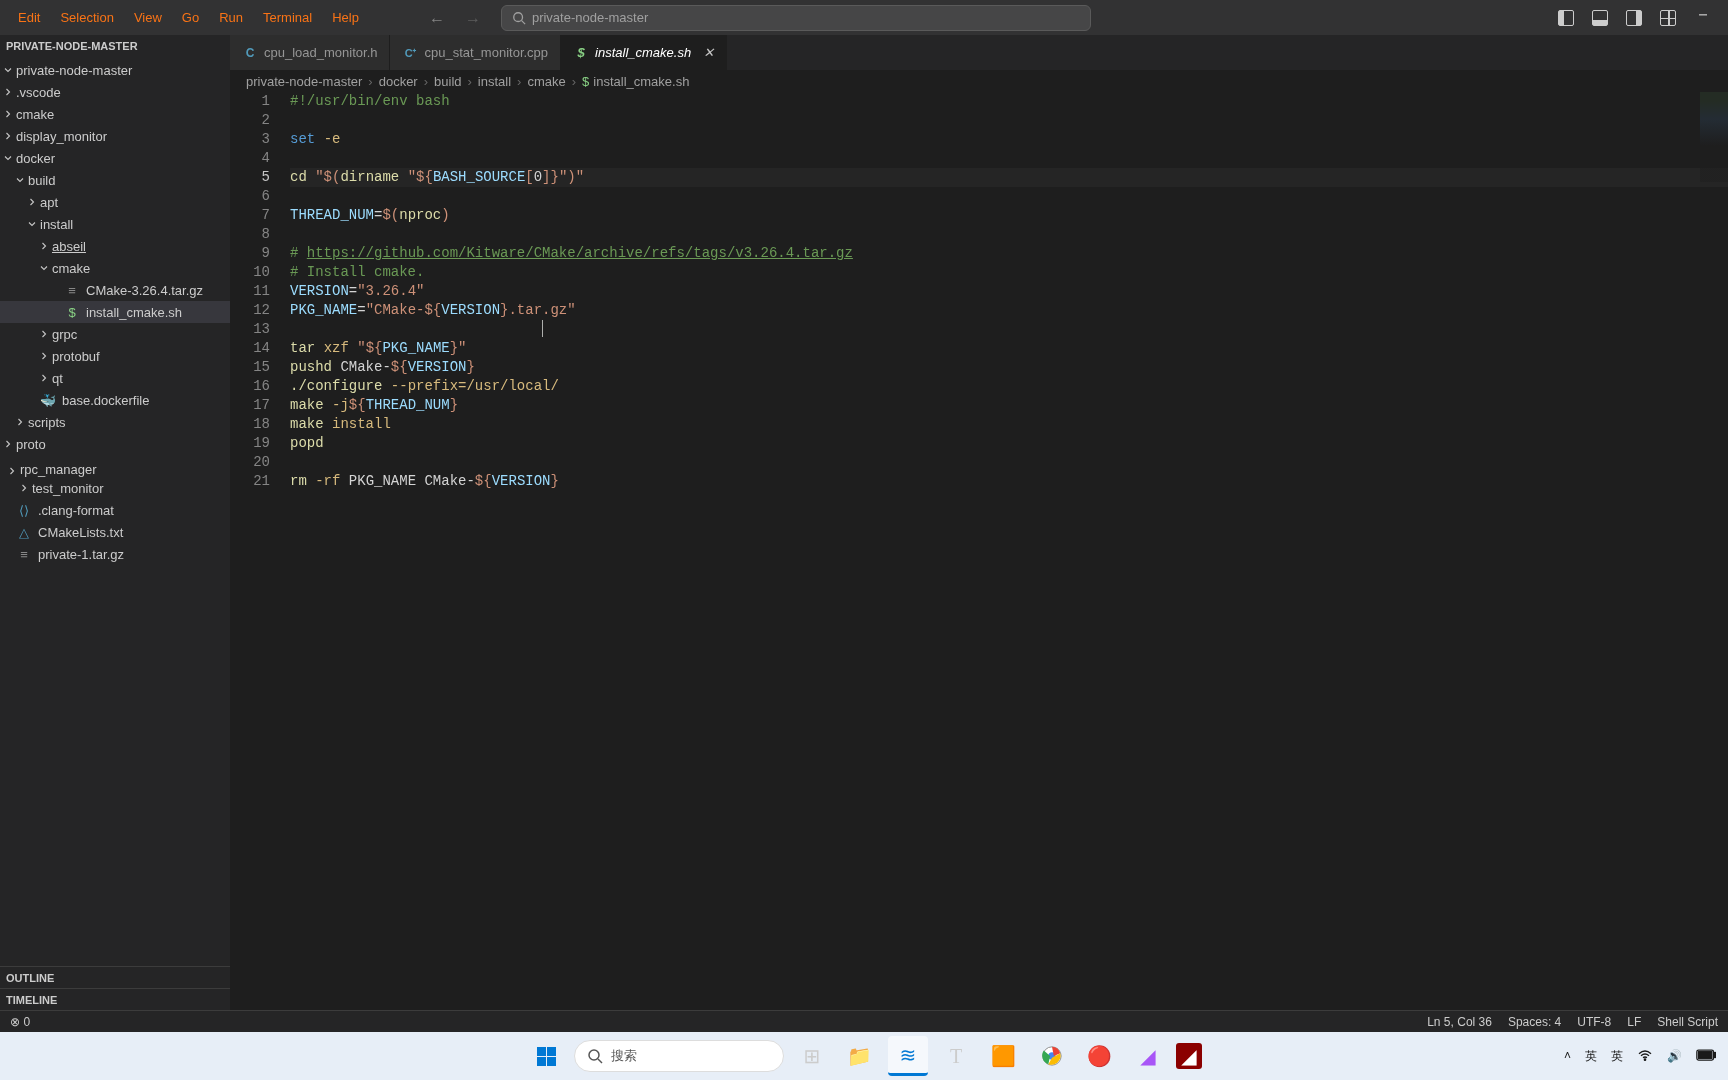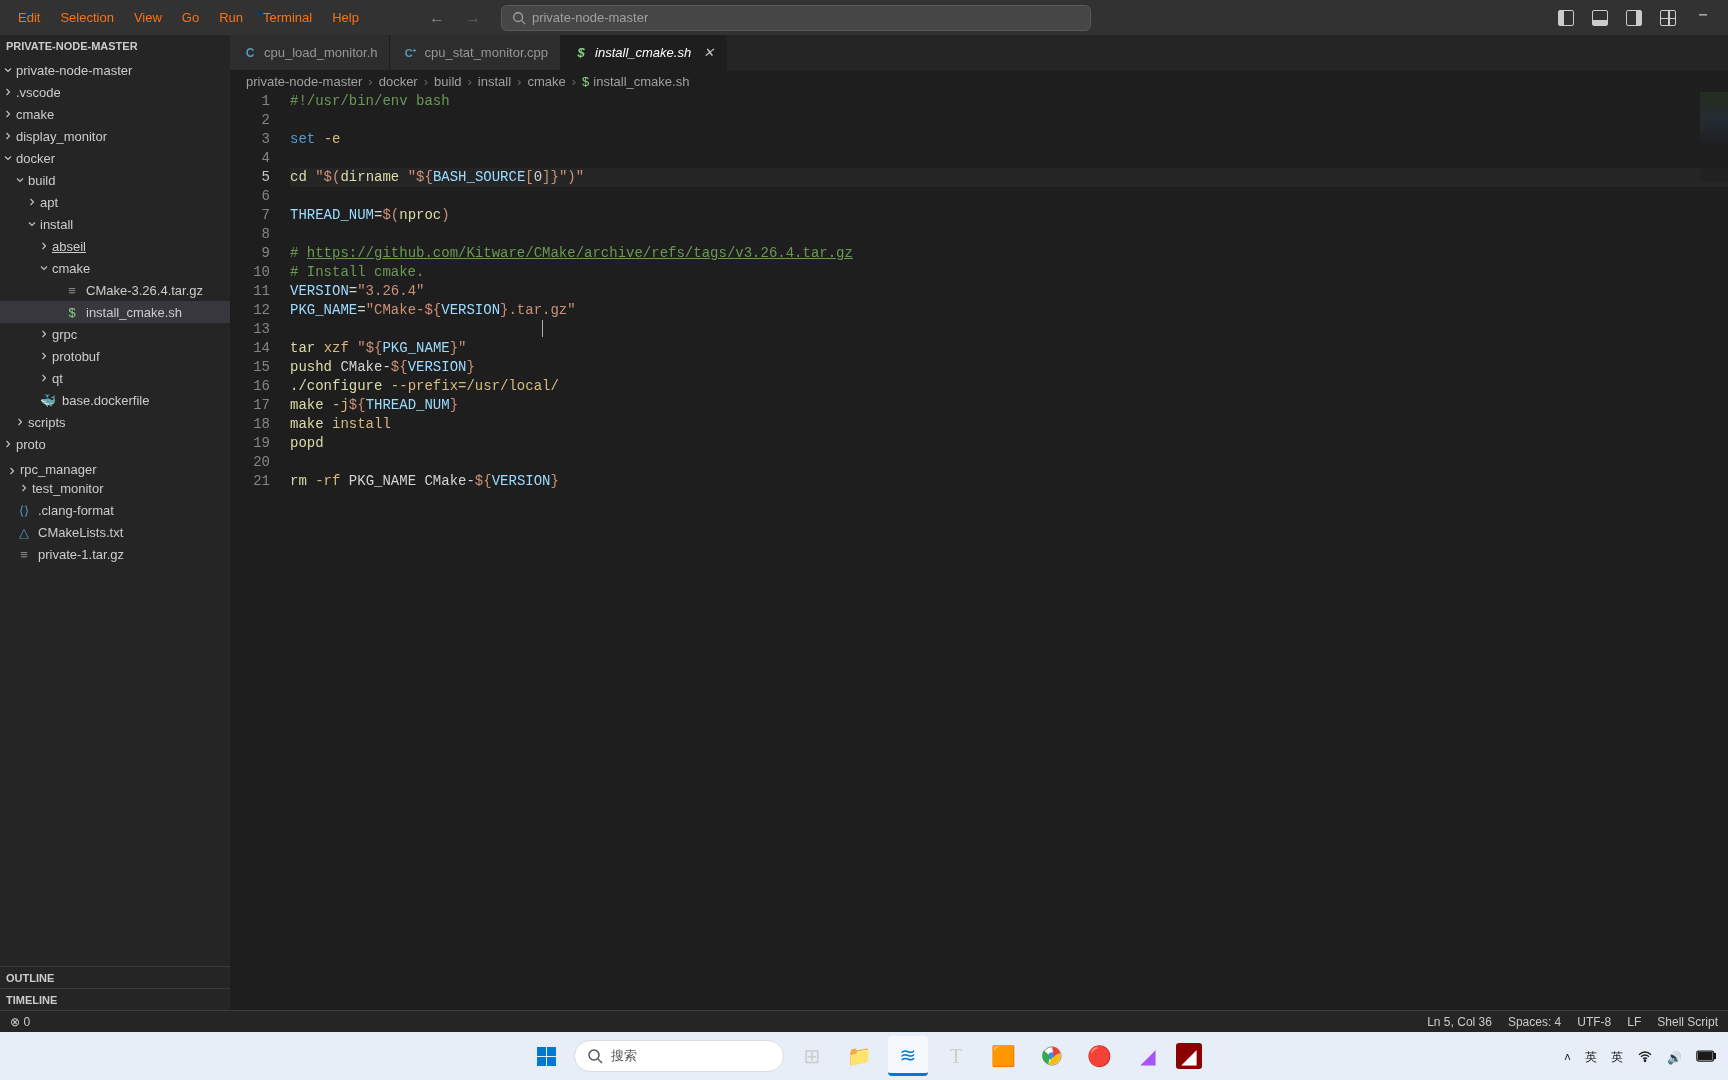--- a/index.html
+++ b/index.html
@@ -258,7 +258,8 @@
   height: 48px;
   background: #e7eef7;
   display: flex;
-  padding: 16px 8px;
+  align-items: center;
+  padding: 0 8px;
 }
 .taskbar-center {
   margin: 0 auto;

